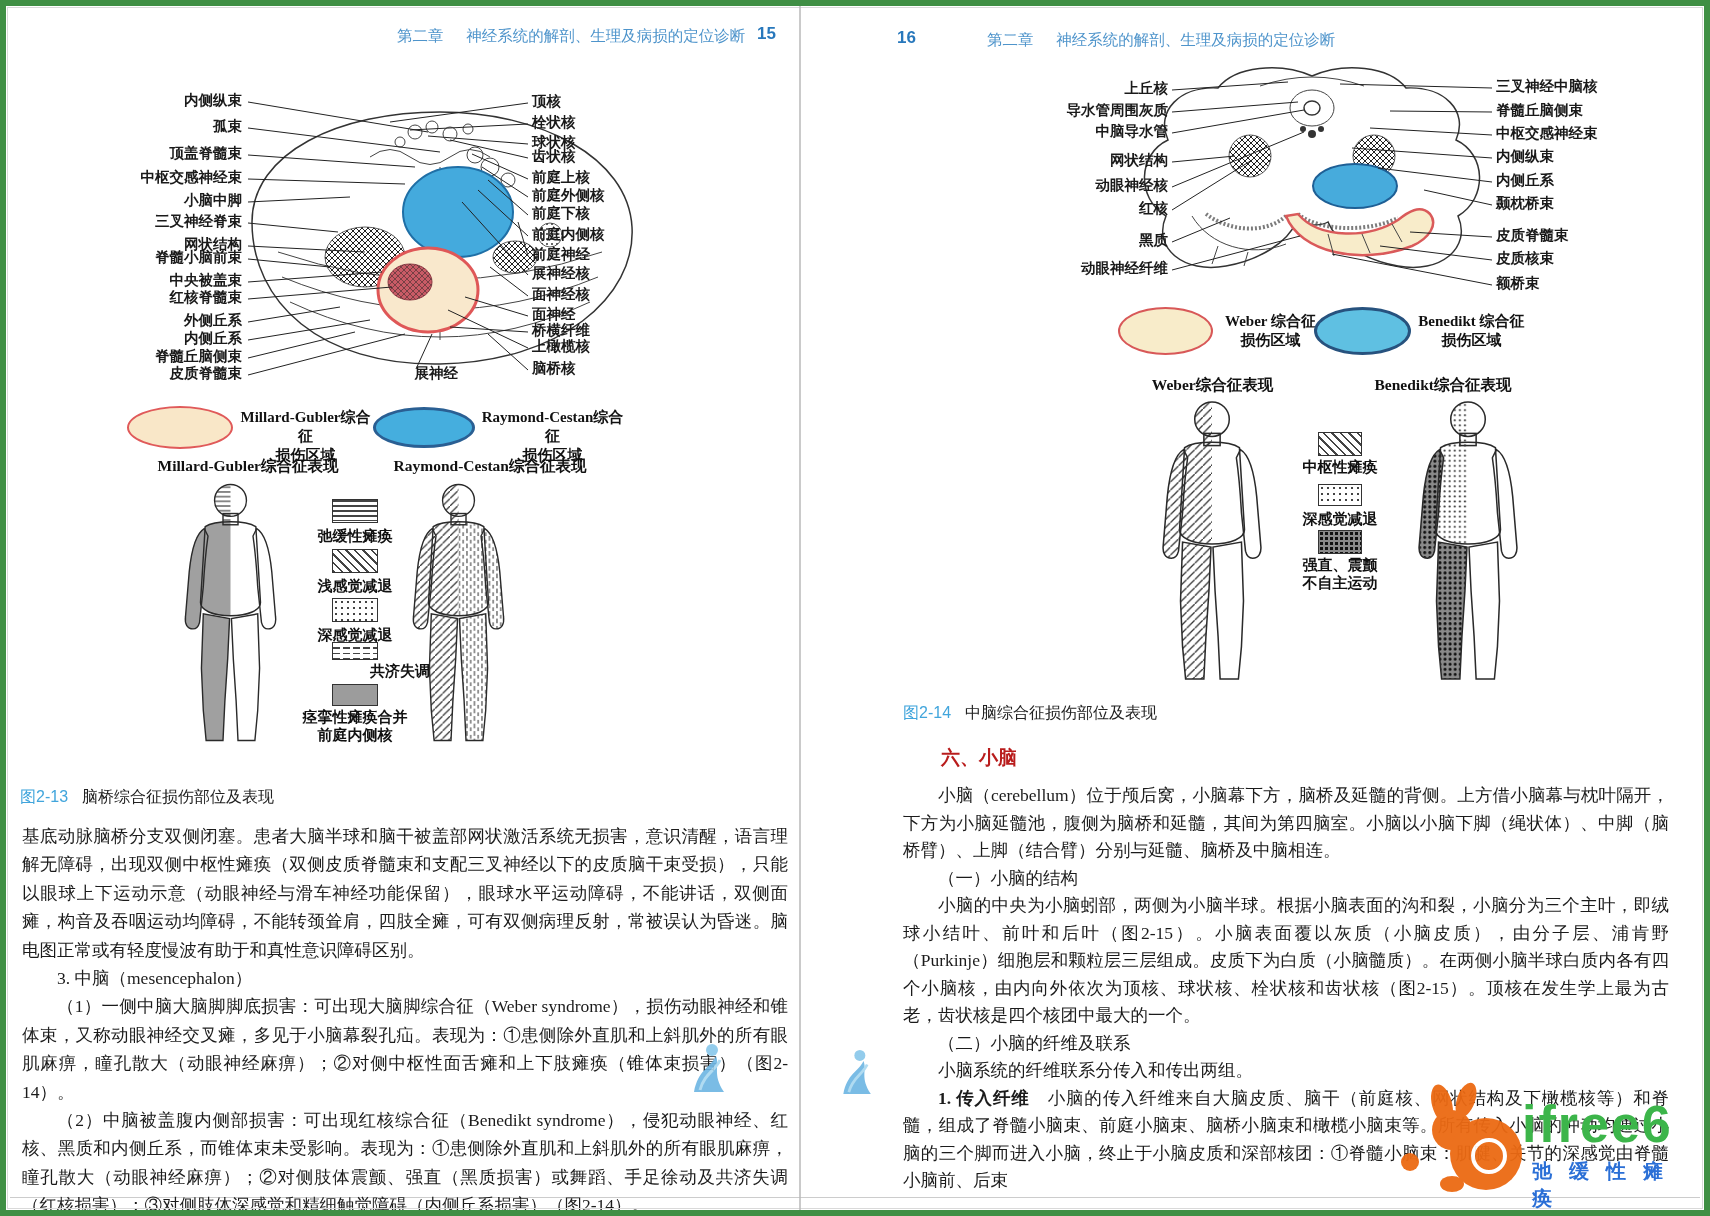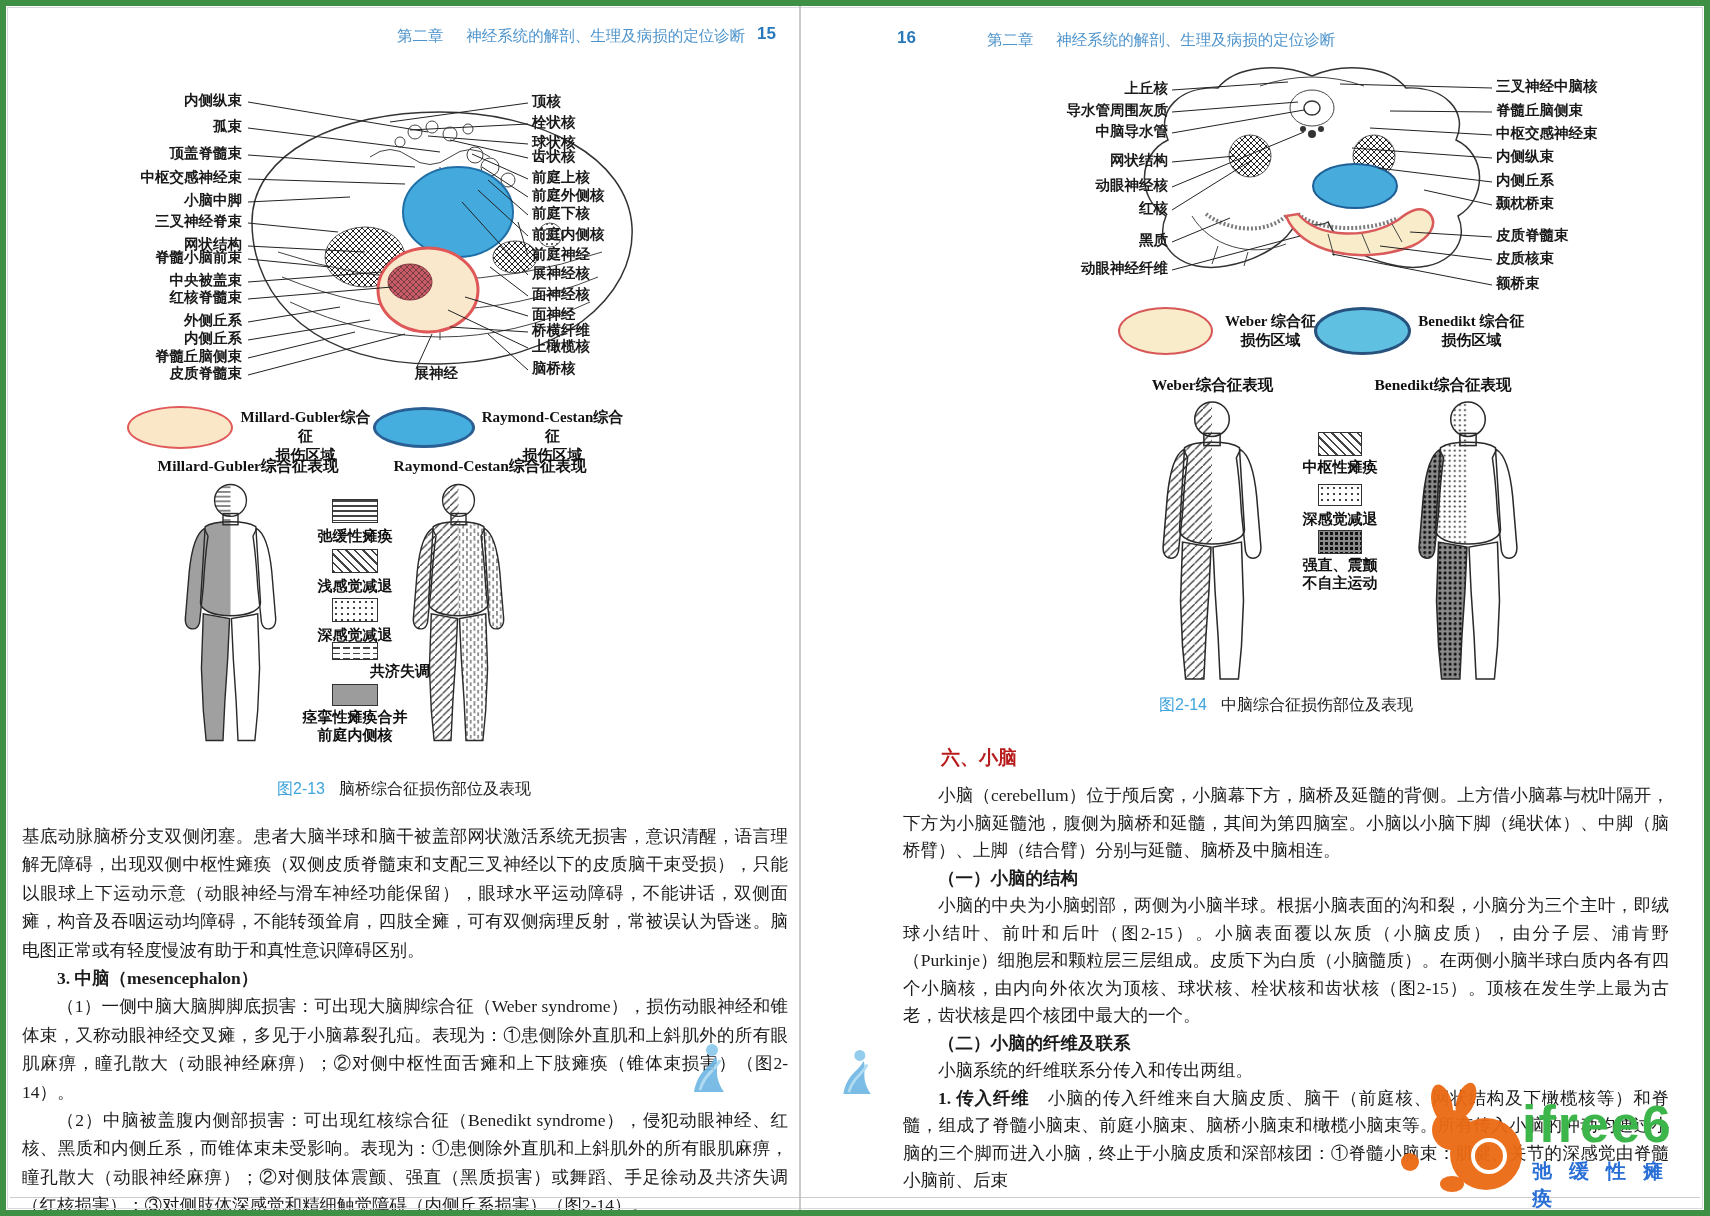--- a/index.html
+++ b/index.html
@@ -34,7 +34,7 @@
   .pat-gray{background:#9c9c9c;}
   .pat-dense{background-color:#8a8a8a;background-image:radial-gradient(#111 1.5px,transparent 1.9px);background-size:5px 5px;}
   
-  .caption{position:absolute;text-align:center;font-family:"Liberation Sans","DejaVu Sans",sans-serif;font-size:16px;color:#222;}
+  .caption{position:absolute;font-family:"Liberation Sans","DejaVu Sans",sans-serif;font-size:16px;color:#222;margin-top:8px;}
   .fig-no{color:#41a5dc;margin-right:14px;}
   
   .body-text{position:absolute;font-size:17.5px;color:#1b1b1b;text-align:justify;}

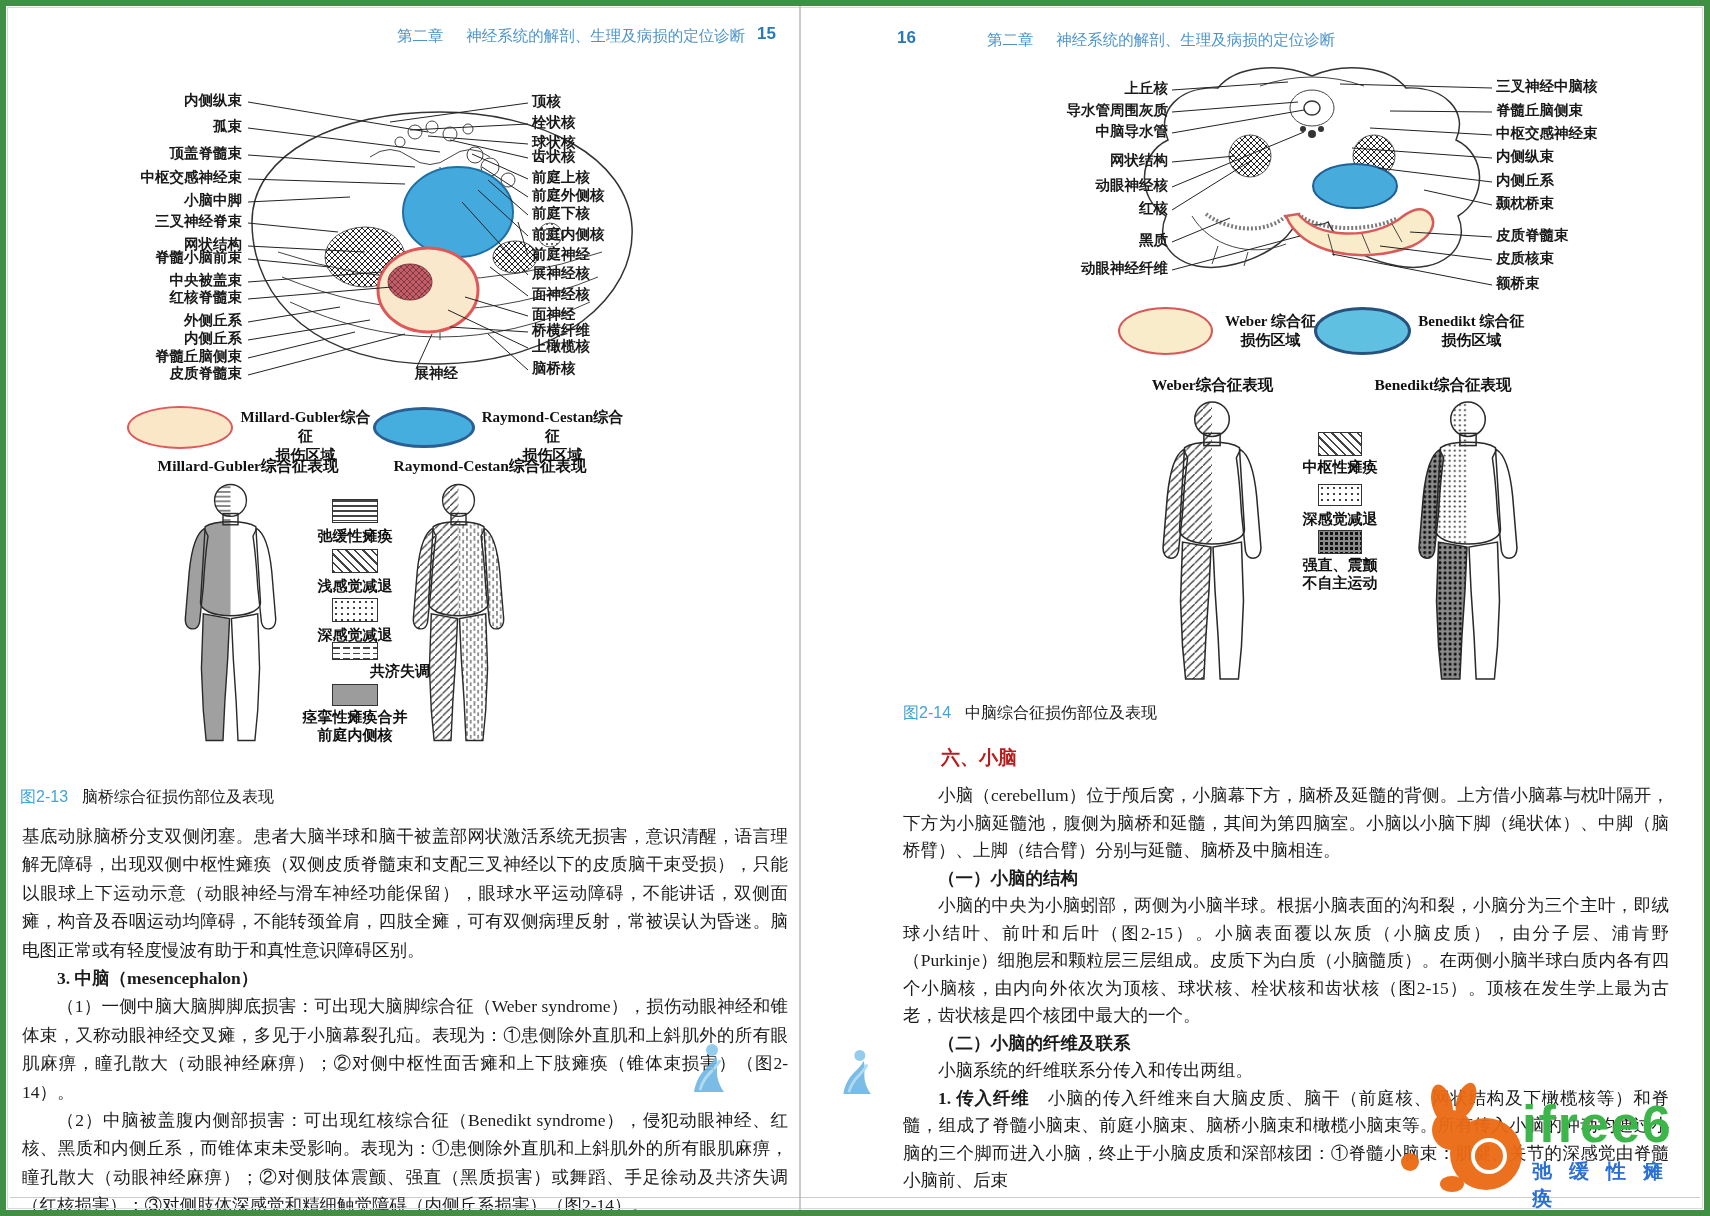--- a/index.html
+++ b/index.html
@@ -40,7 +40,7 @@
   .body-text{position:absolute;font-size:17.5px;color:#1b1b1b;text-align:justify;}
   .body-text p{margin:0;text-indent:2em;}
   .body-text p.noindent{text-indent:0;}
-  .bt-h{font-weight:700;}
+  .bt-h{font-weight:400;}
   .sec-h{font-family:"Liberation Sans","DejaVu Sans",sans-serif;font-weight:700;color:#b91c1c;text-indent:2em;}
   
   .wm-brand{position:absolute;font-family:"Liberation Sans","DejaVu Sans",sans-serif;font-weight:800;font-size:52px;letter-spacing:2px;color:#3cb54a;z-index:55;}

